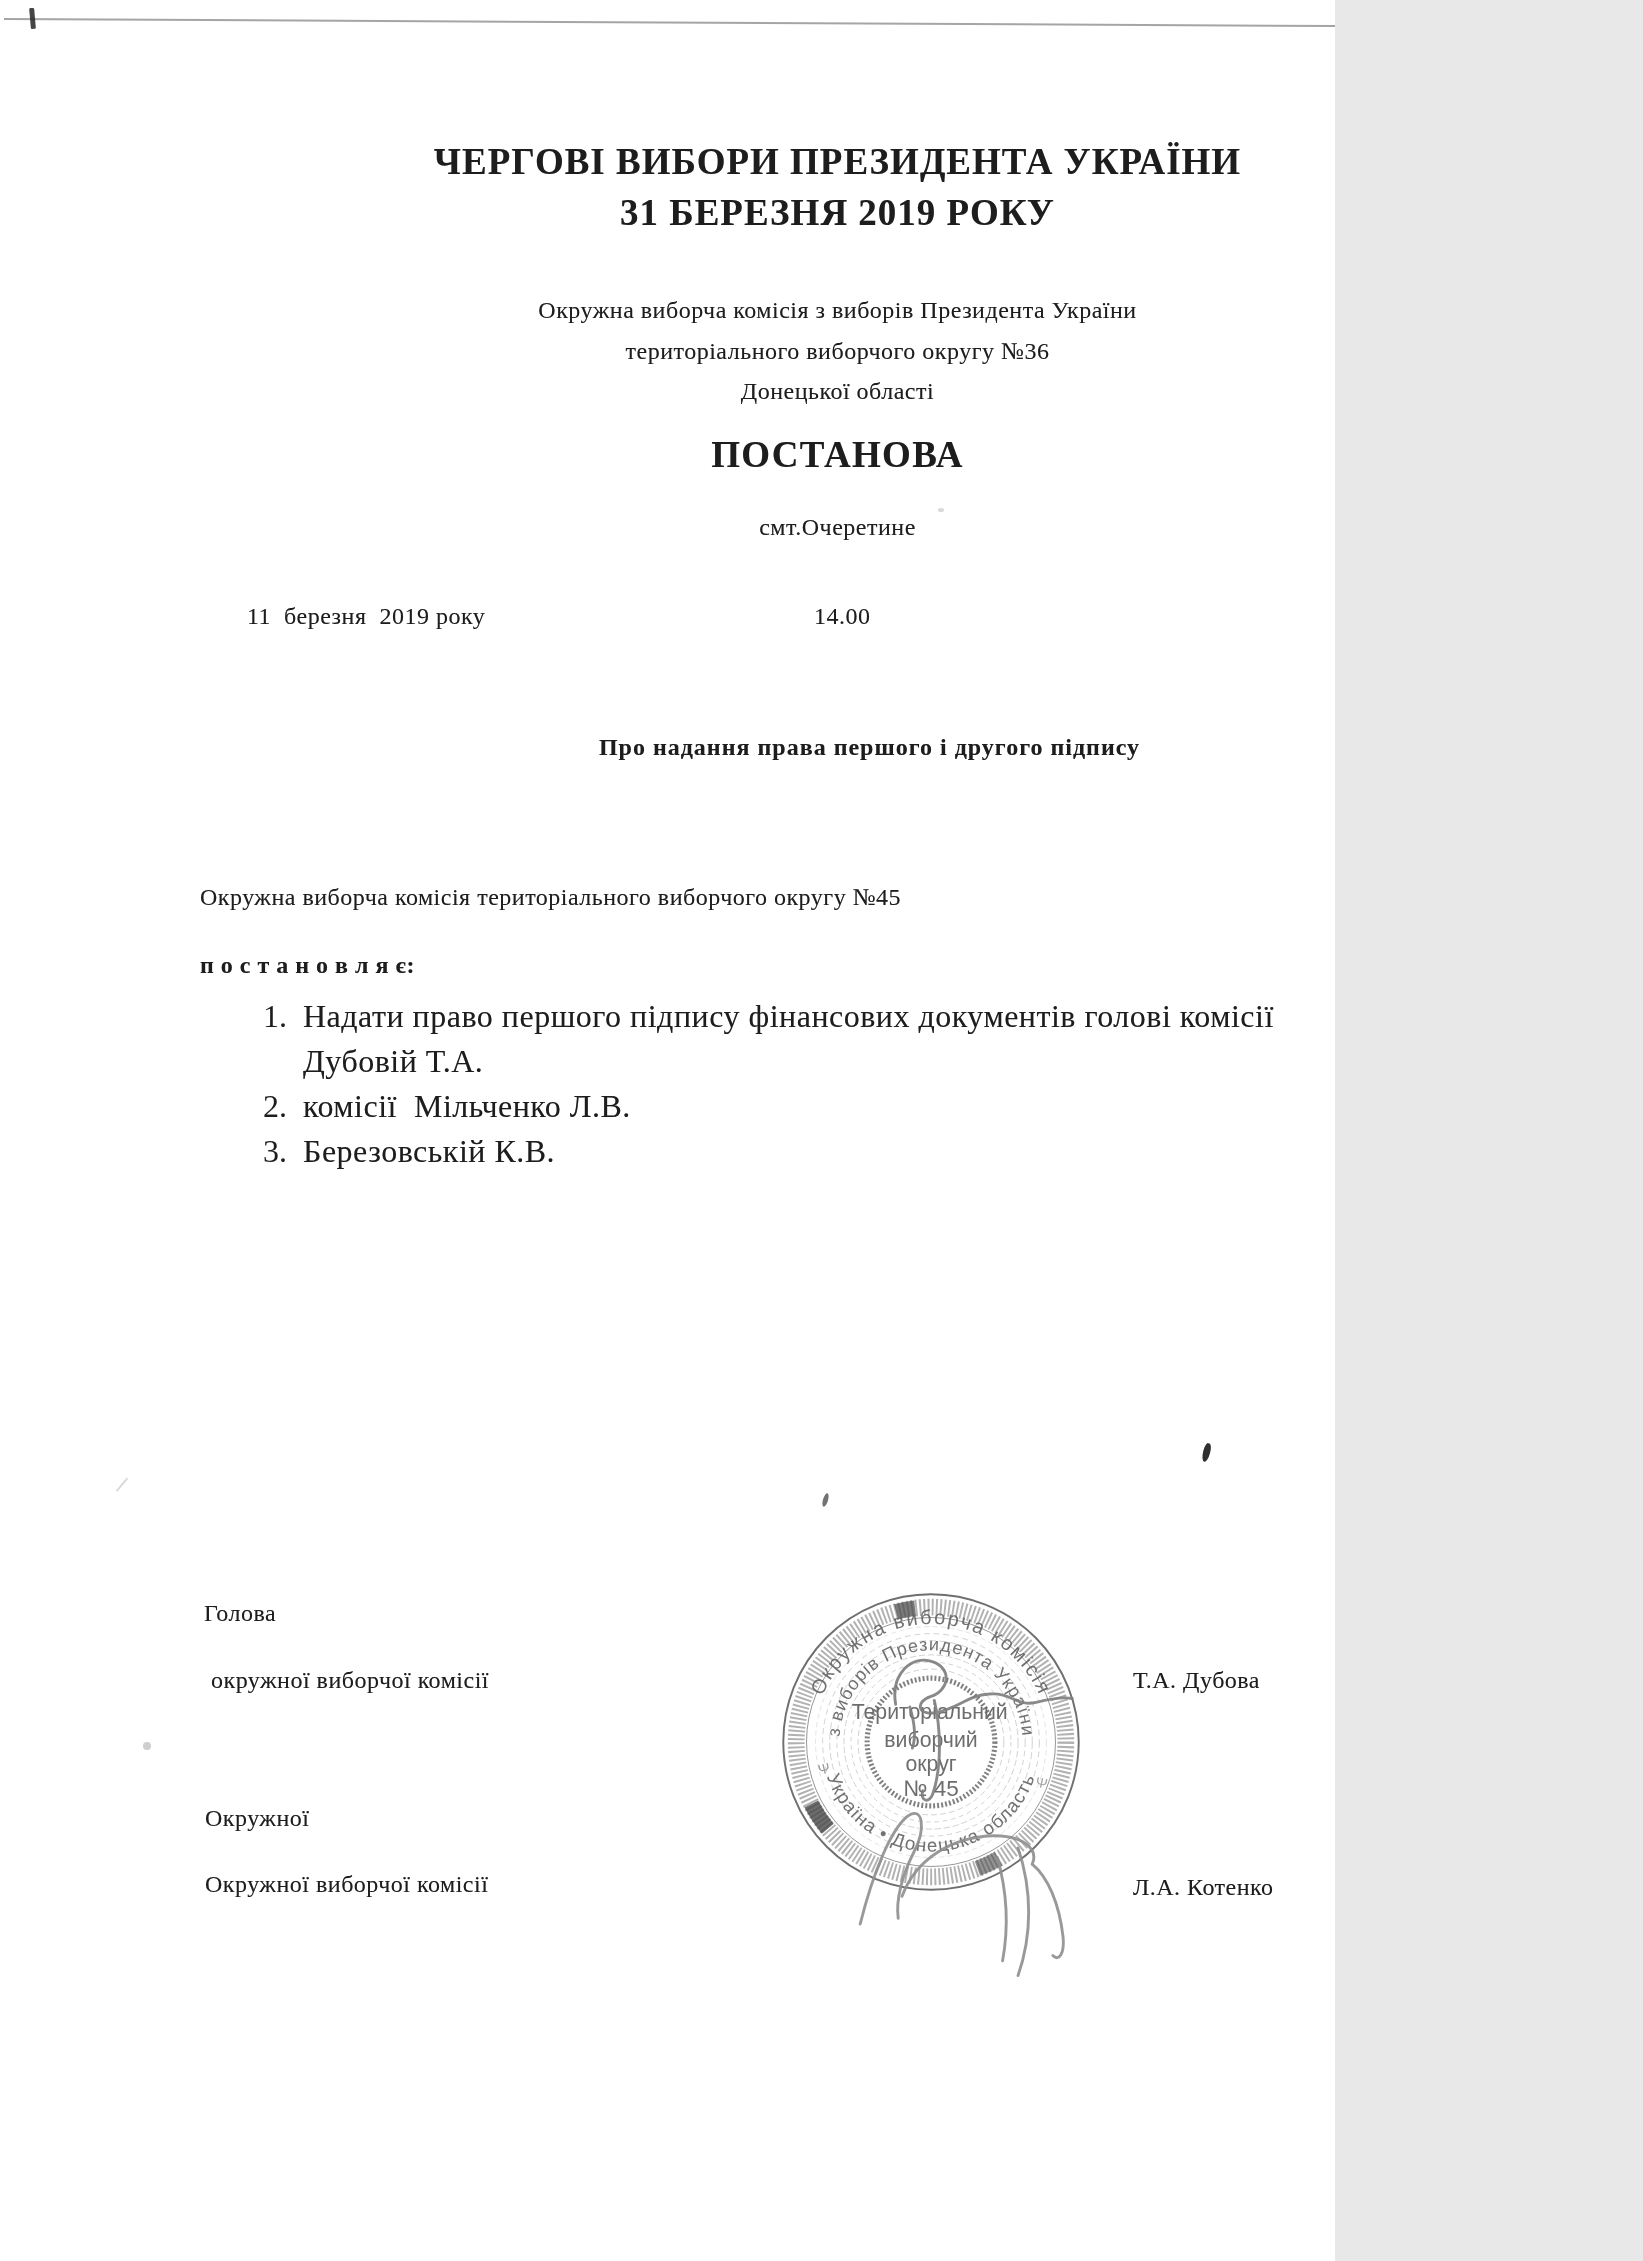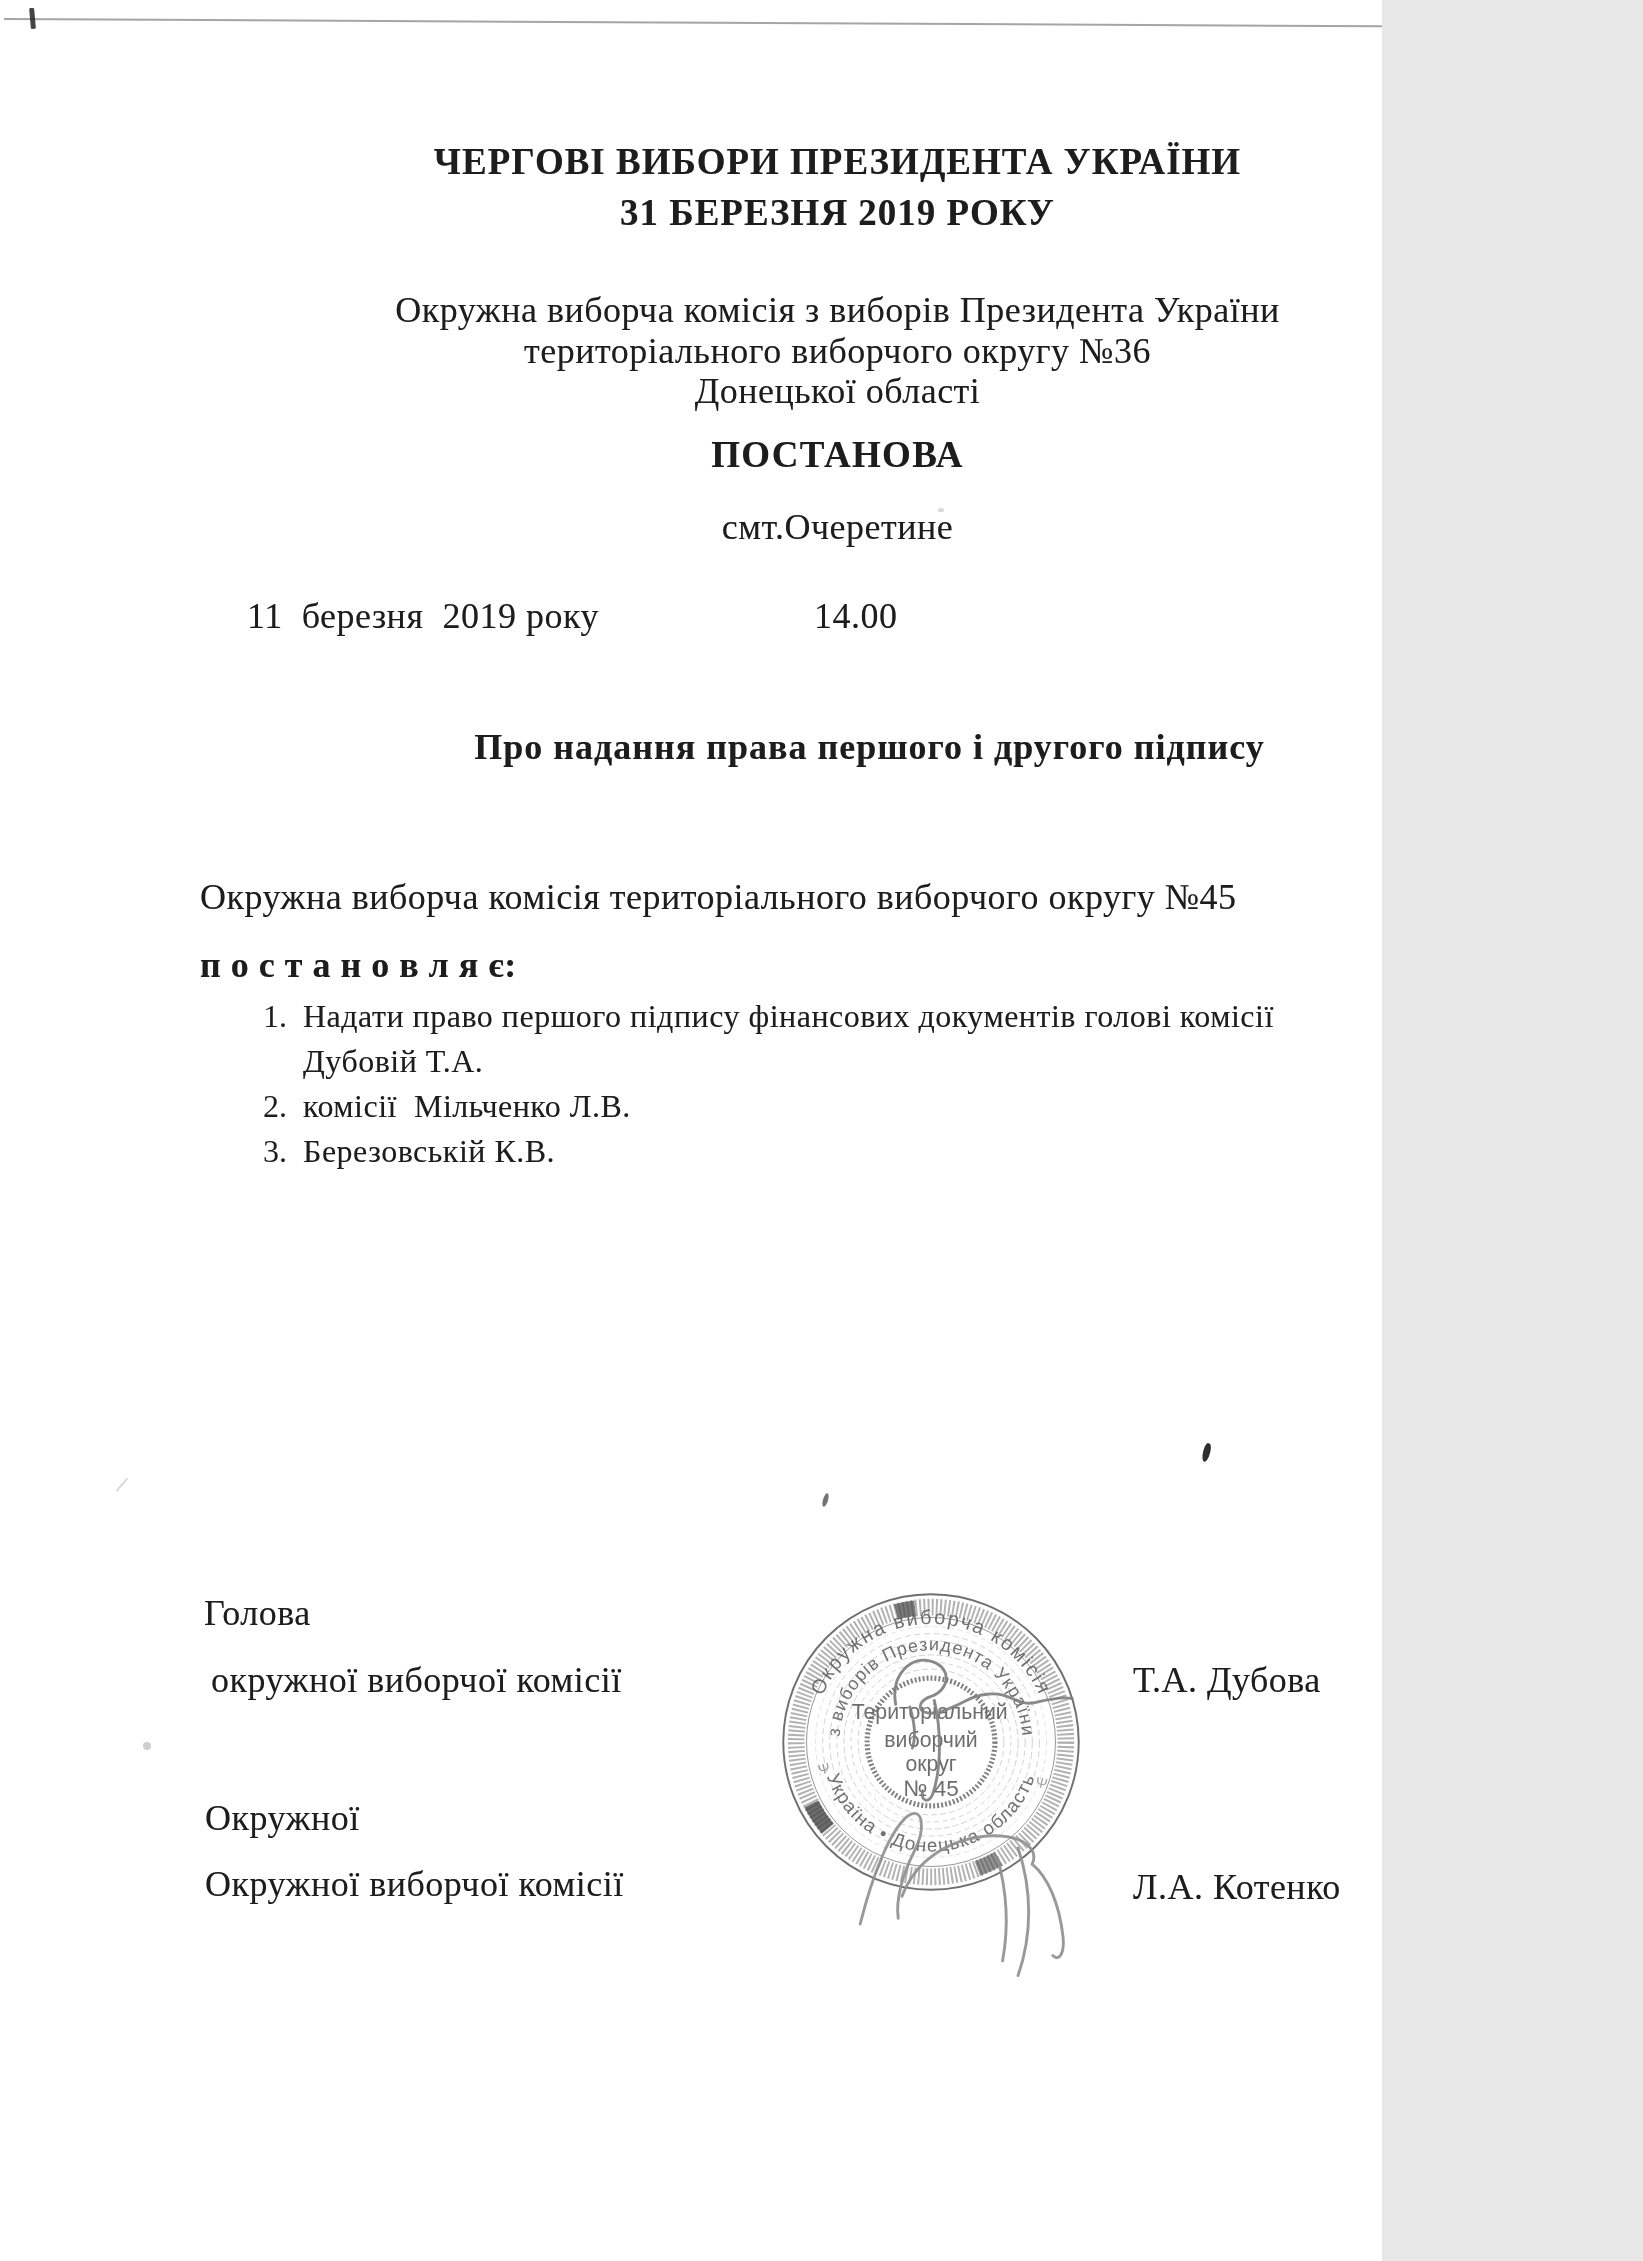--- a/index.html
+++ b/index.html
@@ -10,7 +10,6 @@
     overflow:hidden;
     font-family:"Liberation Serif","DejaVu Serif",serif;
     color:#1d1d1d;
-    padding-left:47px;
   }
   .t{
     position:absolute;

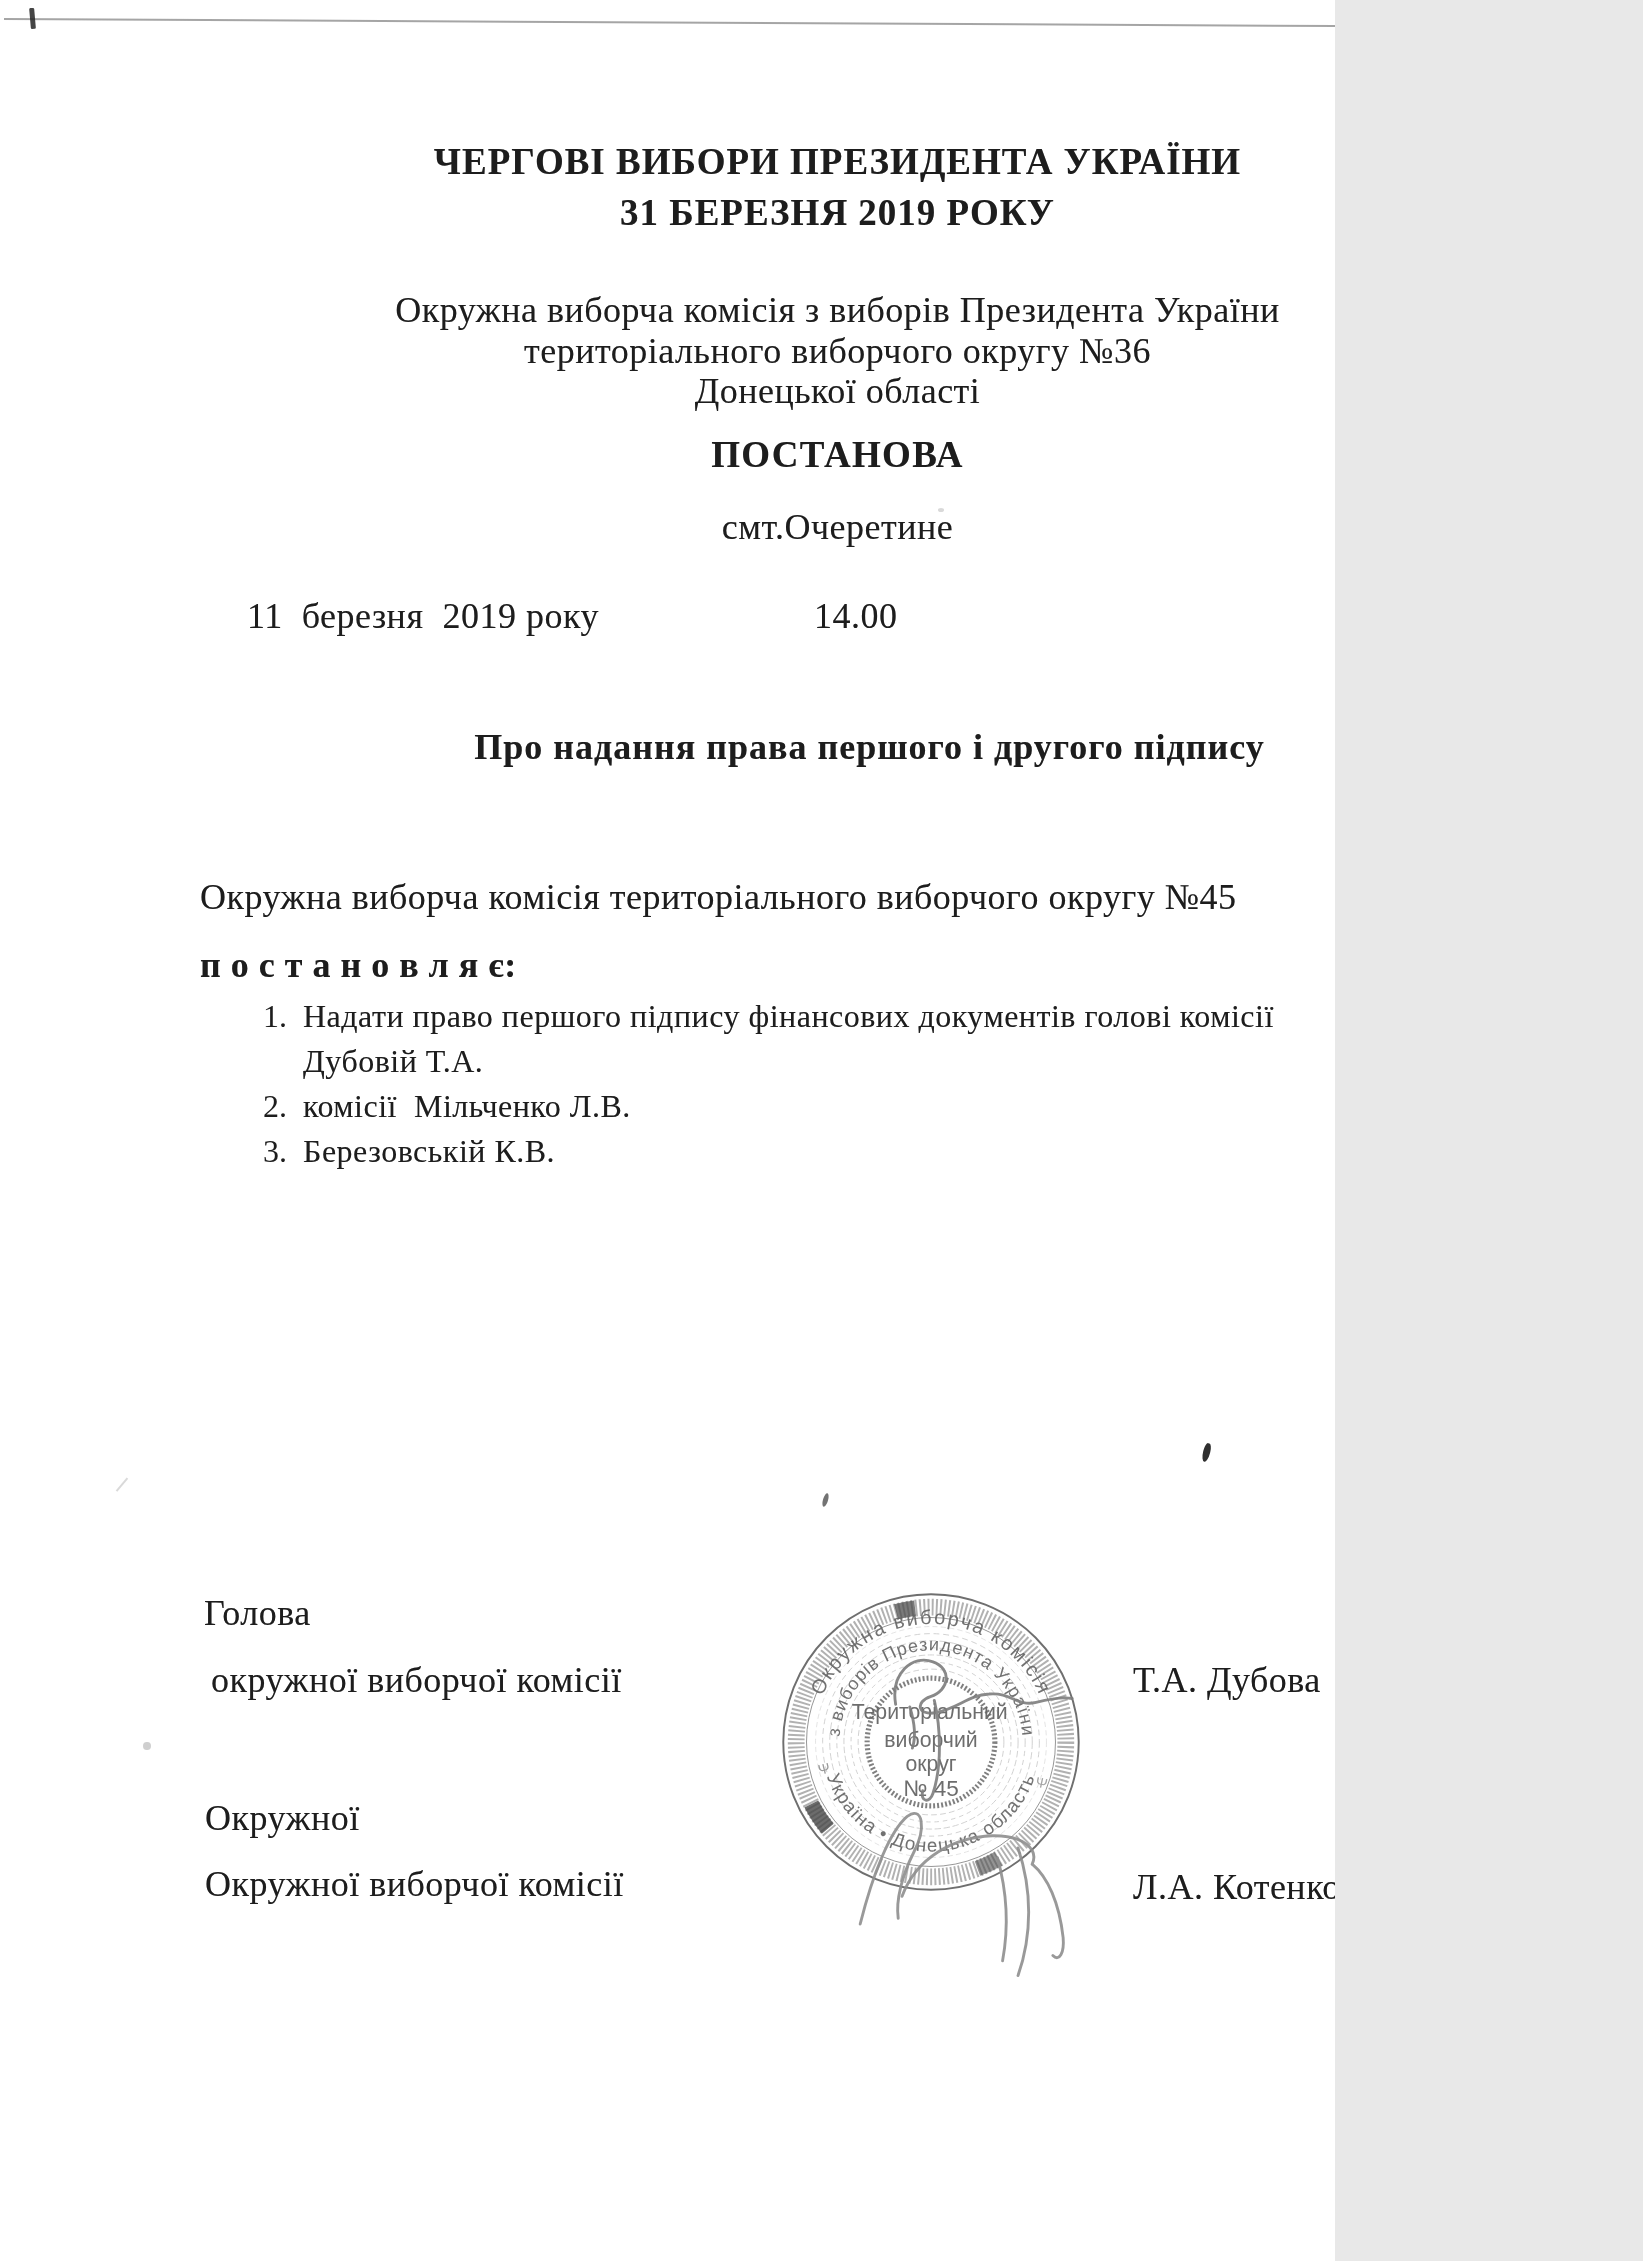--- a/index.html
+++ b/index.html
@@ -18,7 +18,7 @@
     text-shadow:0 0 0.6px rgba(40,40,40,.38);
   }
   .center{left:32px;width:1611px;text-align:center;}
-  .fs50{font-size:36px;line-height:40px;}
+  .fs50{font-size:24px;line-height:40px;}
   .fs57b{font-size:37px;line-height:45px;font-weight:bold;letter-spacing:1px;}
   .bold{font-weight:bold;}
   

